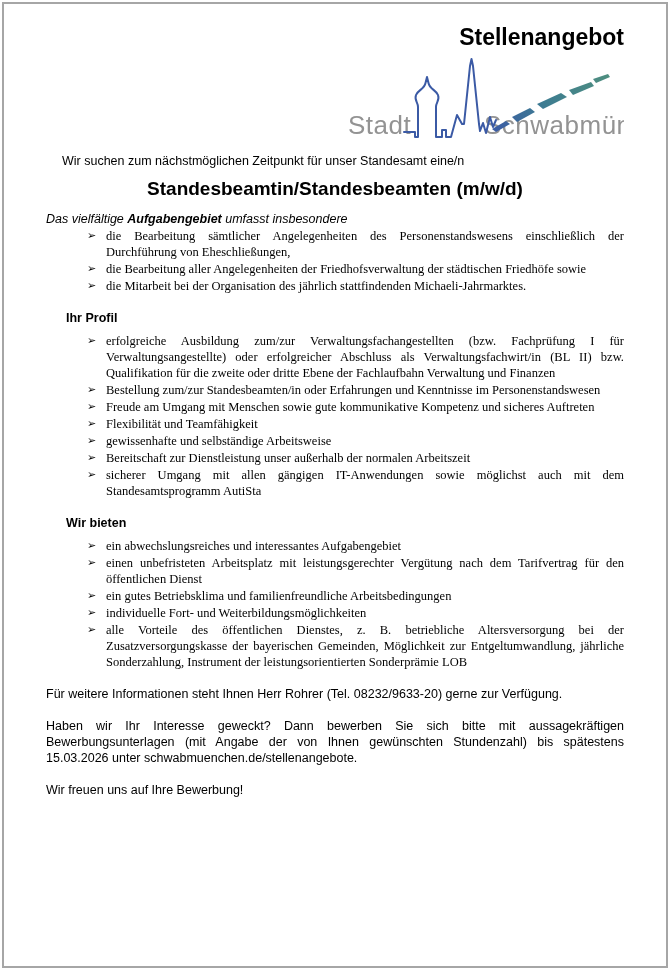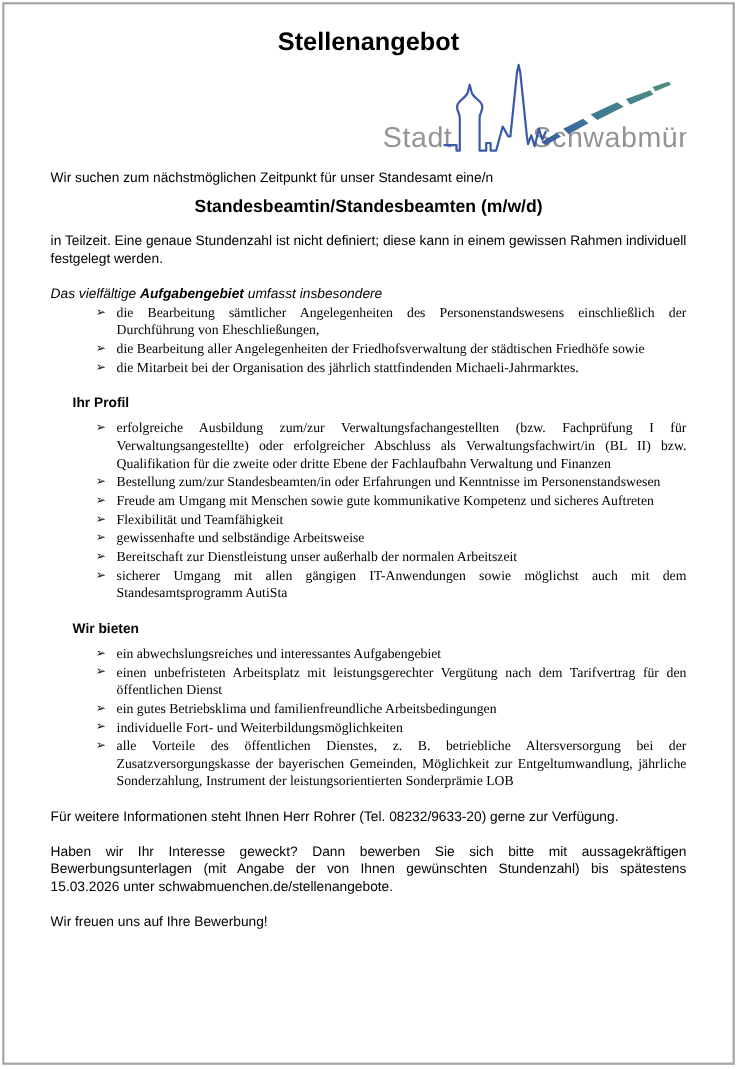--- a/index.html
+++ b/index.html
@@ -22,7 +22,7 @@
     font-size: 23px;
     line-height: 27px;
     font-weight: bold;
-    text-align: center;
+    text-align: right;
     margin: 6px 0 0 0;
   }
   .logo-wrap { text-align: right; margin: 2px 0 6px 0; }

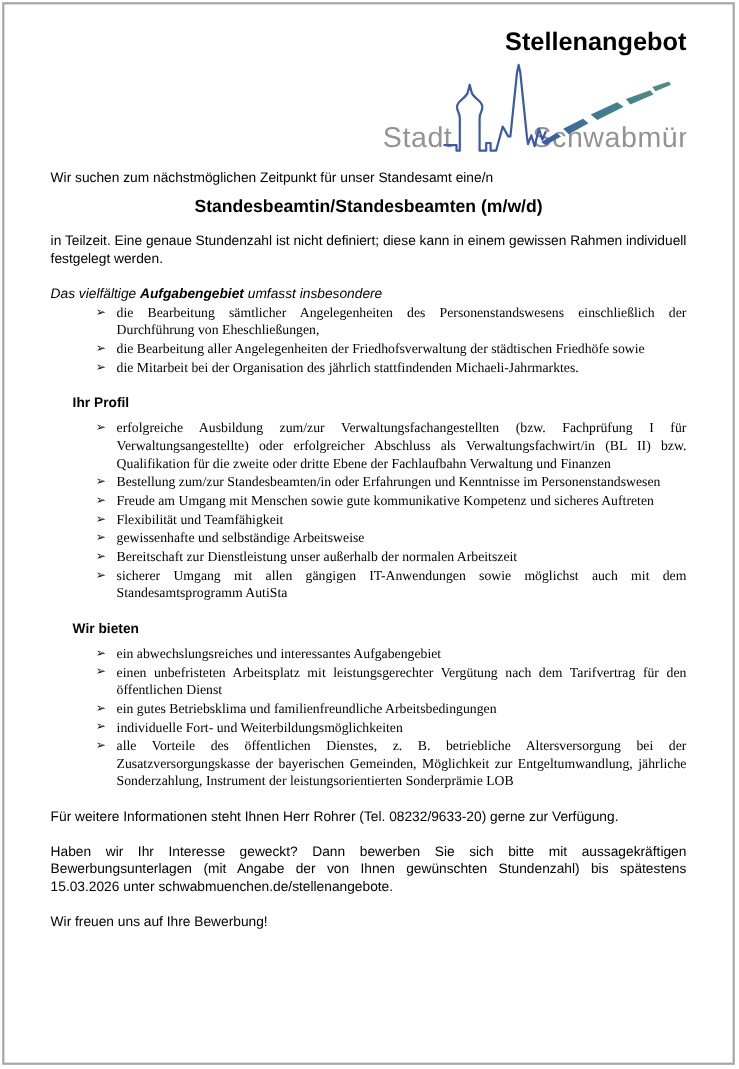--- a/index.html
+++ b/index.html
@@ -32,7 +32,7 @@
     fill: #939393;
     letter-spacing: 0.5px;
   }
-  .intro-line { margin: 0 0 11px 0; }
+  .intro-line { margin: 0 0 11px 16px; }
   .position-title {
     font-size: 16px;
     line-height: 18px;

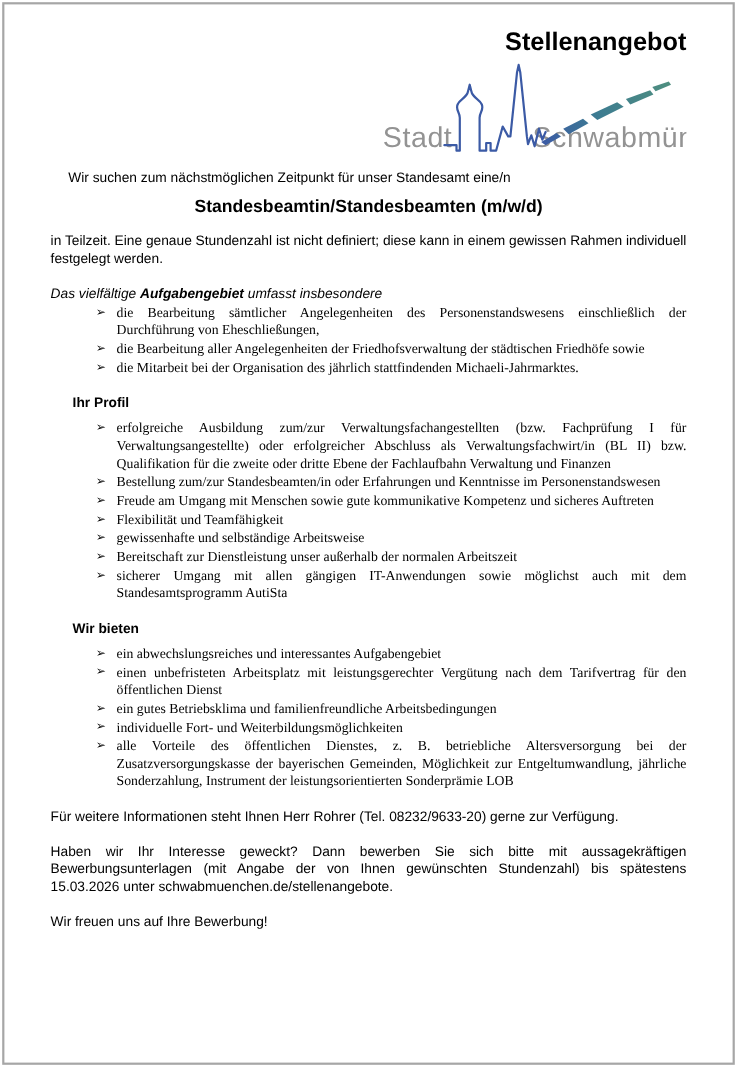--- a/index.html
+++ b/index.html
@@ -34,7 +34,7 @@
   }
   .intro-line { margin: 0 0 11px 16px; }
   .position-title {
-    font-size: 16px;
+    font-size: 19px;
     line-height: 18px;
     font-weight: bold;
     text-align: center;

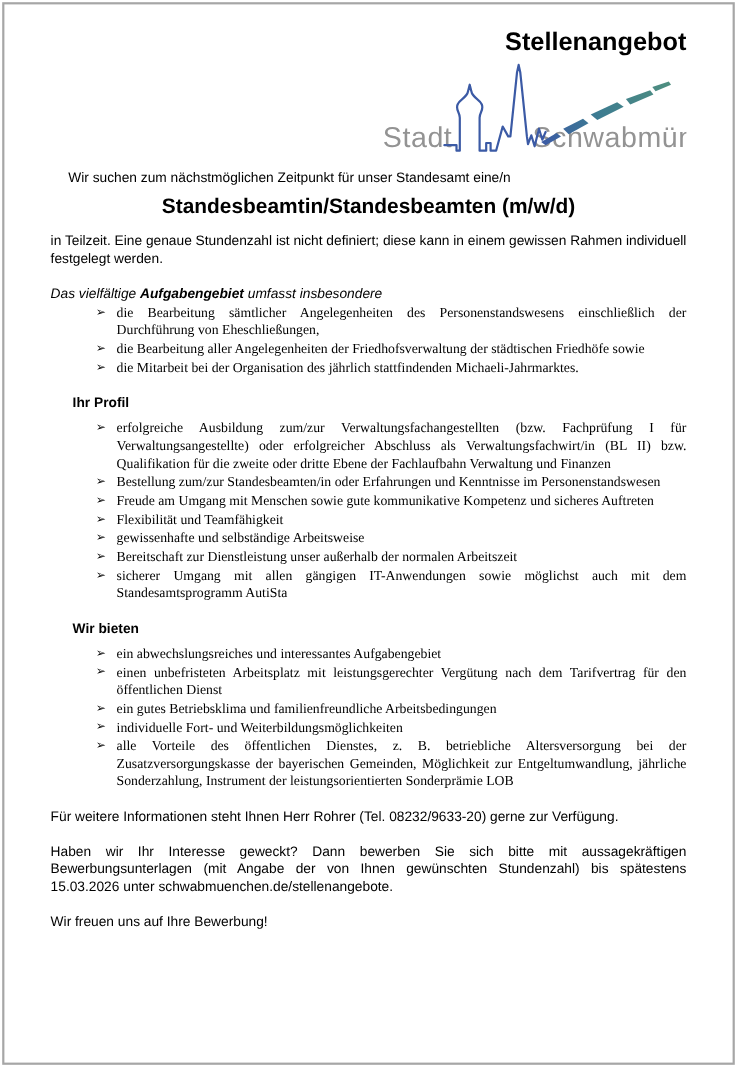--- a/index.html
+++ b/index.html
@@ -104,7 +104,6 @@
 
   <h2 class="position-title">Standesbeamtin/Standesbeamten (m/w/d)</h2>
 
-  <p class="para">in Teilzeit. Eine genaue Stundenzahl ist nicht definiert; diese kann in einem gewissen Rahmen individuell festgelegt werden.</p>
 
   <p class="lead-line"><span>Das vielfältige </span><b>Aufgabengebiet</b><span> umfasst insbesondere</span></p>
 

